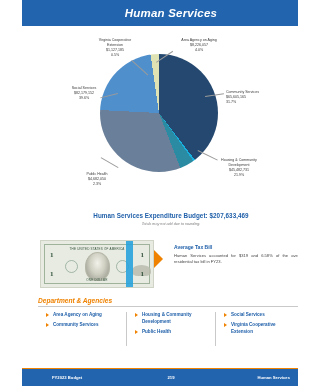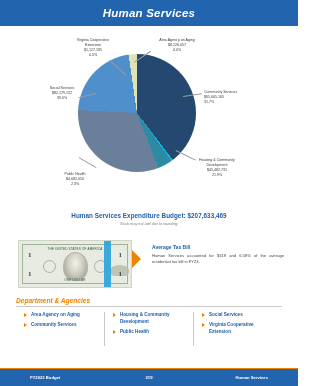--- a/index.html
+++ b/index.html
@@ -8,7 +8,7 @@
     font-family:"Liberation Sans",sans-serif;
     overflow:hidden;position:relative;
   }
-  .page{position:relative;width:298px;height:386px;background:#fff;}
+  .page{position:relative;width:298px;height:386px;background:#fff;margin-left:22px;}
 
   
   .header{

